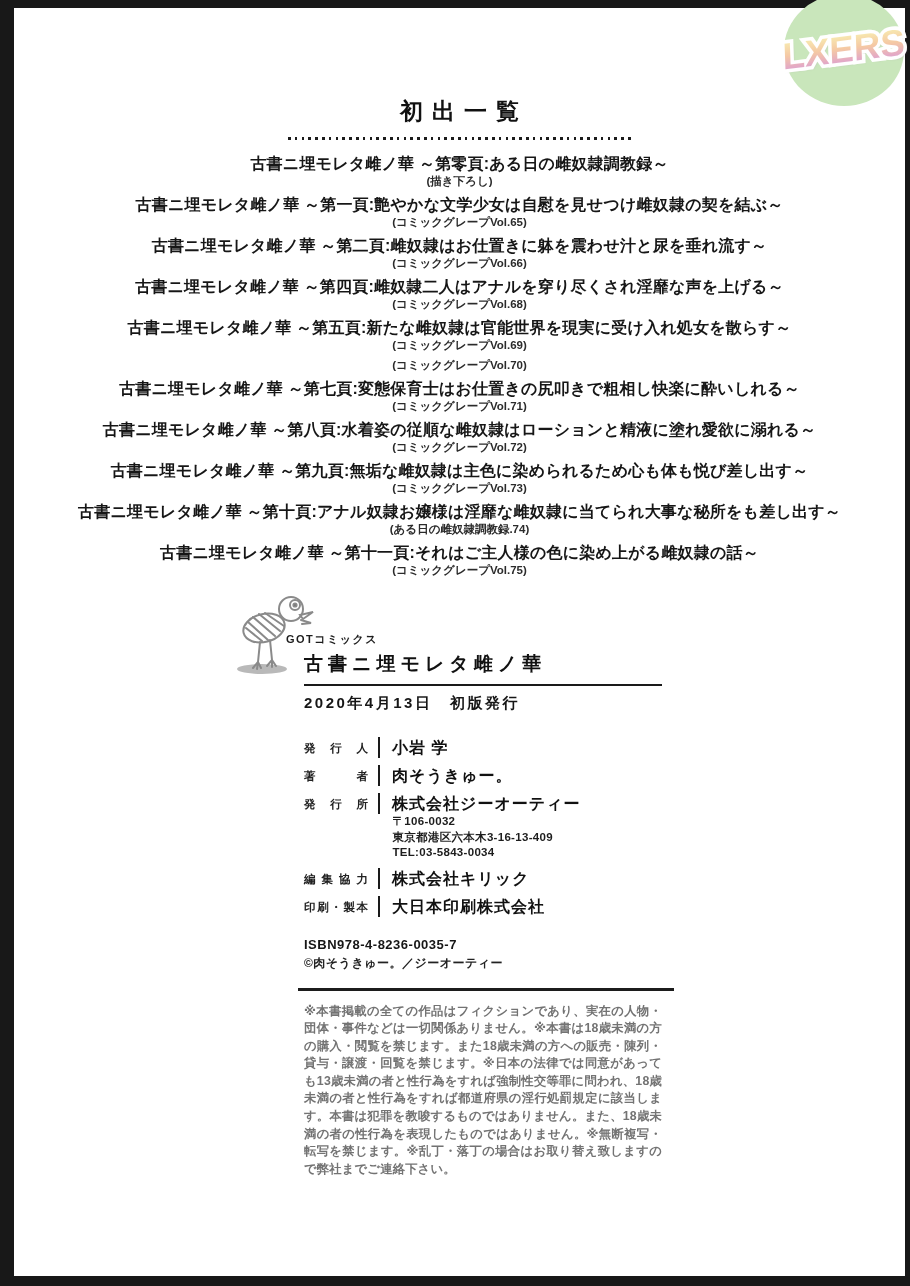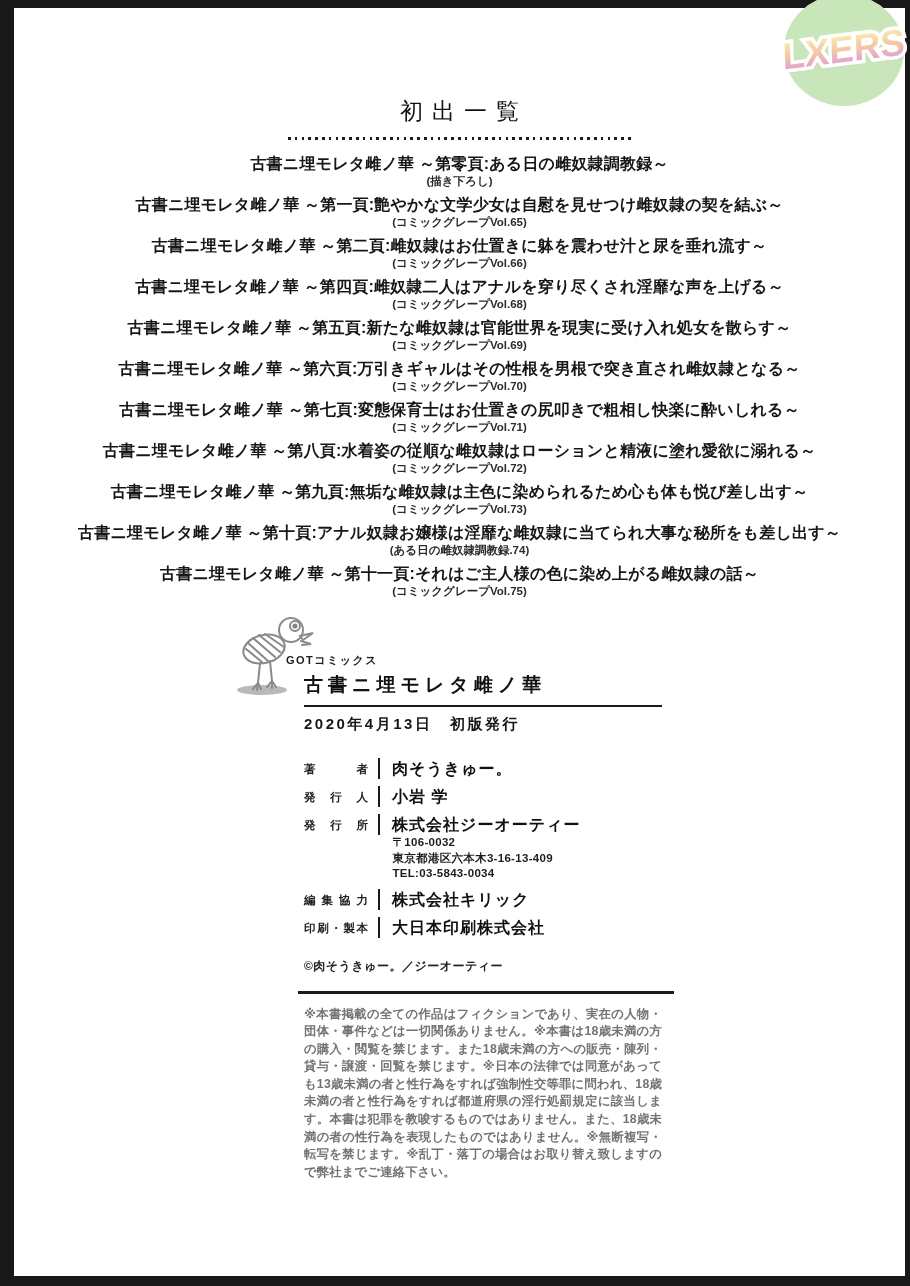--- a/index.html
+++ b/index.html
@@ -38,7 +38,7 @@
   
   .pub-section{padding-top:88px;text-align:center;}
   .pub-title{
-    font-size:23px;font-weight:normal;letter-spacing:9px;color:#111;
+    font-size:23px;font-weight:bold;letter-spacing:9px;color:#111;
     margin:0 0 0 9px;
   }
   .dotted-rule{

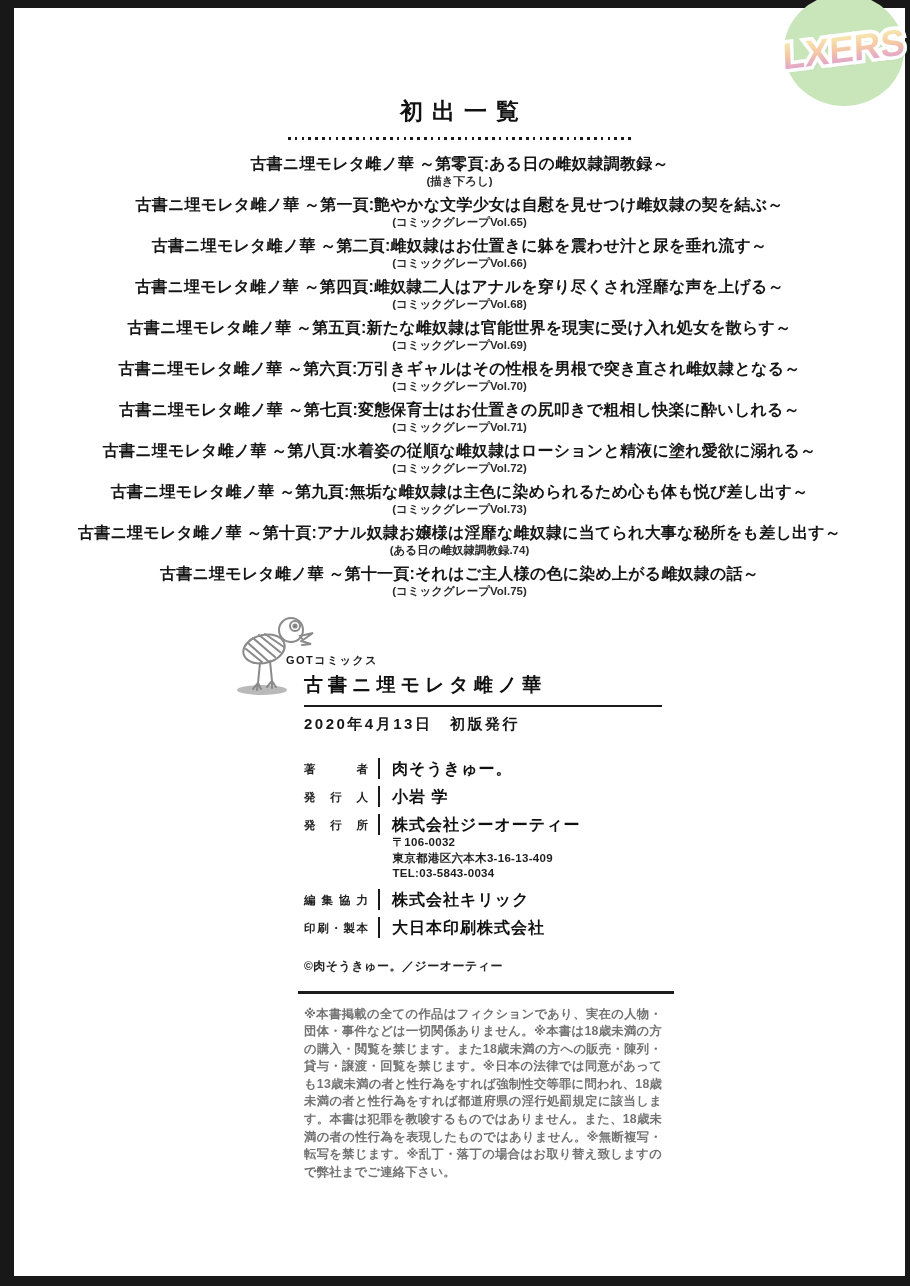--- a/index.html
+++ b/index.html
@@ -125,7 +125,6 @@
   </div>
 
   <div class="entry">
-    <div class="entry-title">古書ニ埋モレタ雌ノ華 ～第六頁:万引きギャルはその性根を男根で突き直され雌奴隷となる～</div>
     <div class="entry-source">(コミックグレープVol.70)</div>
   </div>
 

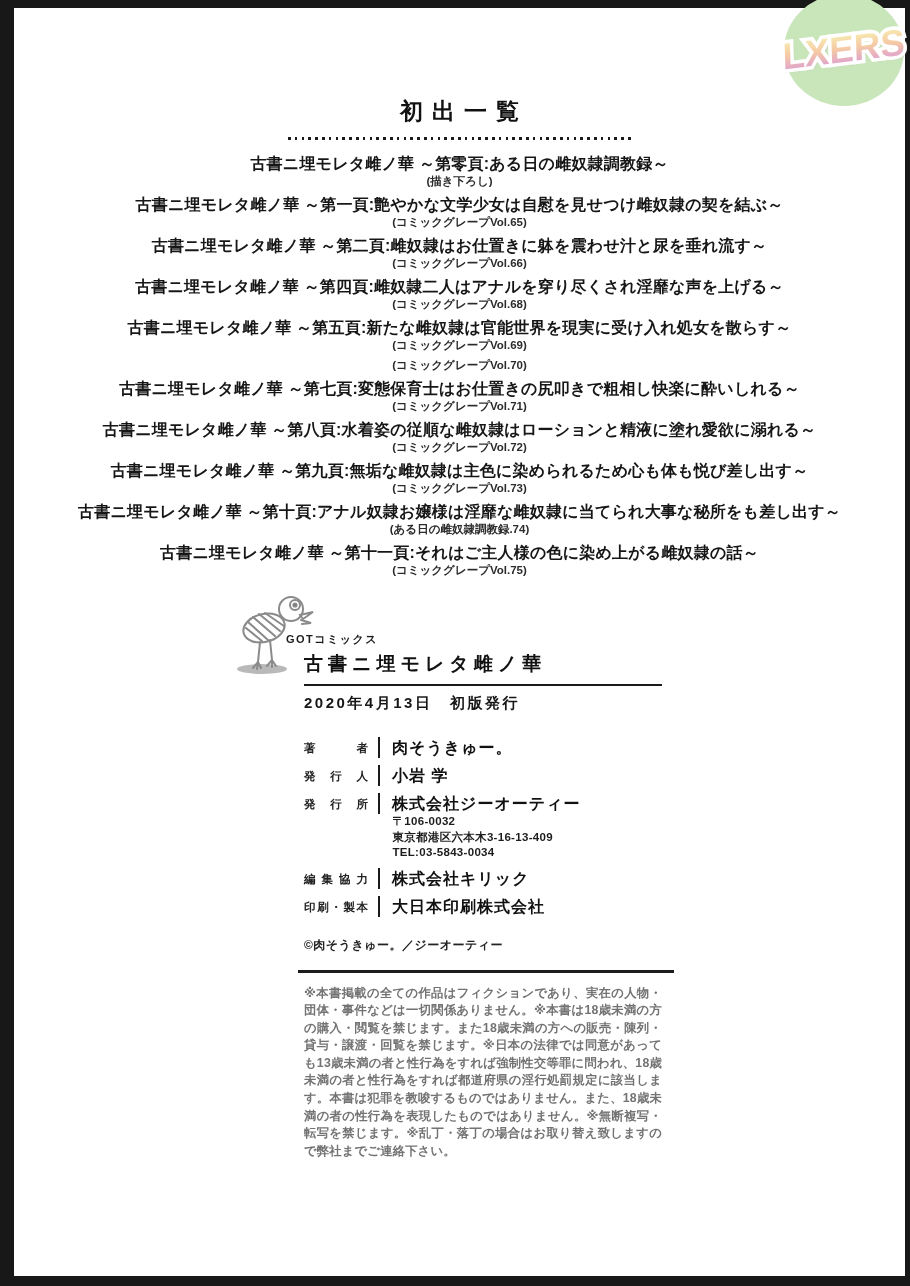--- a/index.html
+++ b/index.html
@@ -178,16 +178,16 @@
 
     <div class="rows" id="colophon-rows">
   <div class="row">
+    <div class="row-label">発行人</div>
+    <div class="row-main">
+      <div class="row-value">小岩 学</div>
+    </div>
+  </div>
+
+  <div class="row">
     <div class="row-label">著者</div>
     <div class="row-main">
       <div class="row-value">肉そうきゅー。</div>
-    </div>
-  </div>
-
-  <div class="row">
-    <div class="row-label">発行人</div>
-    <div class="row-main">
-      <div class="row-value">小岩 学</div>
     </div>
   </div>
 

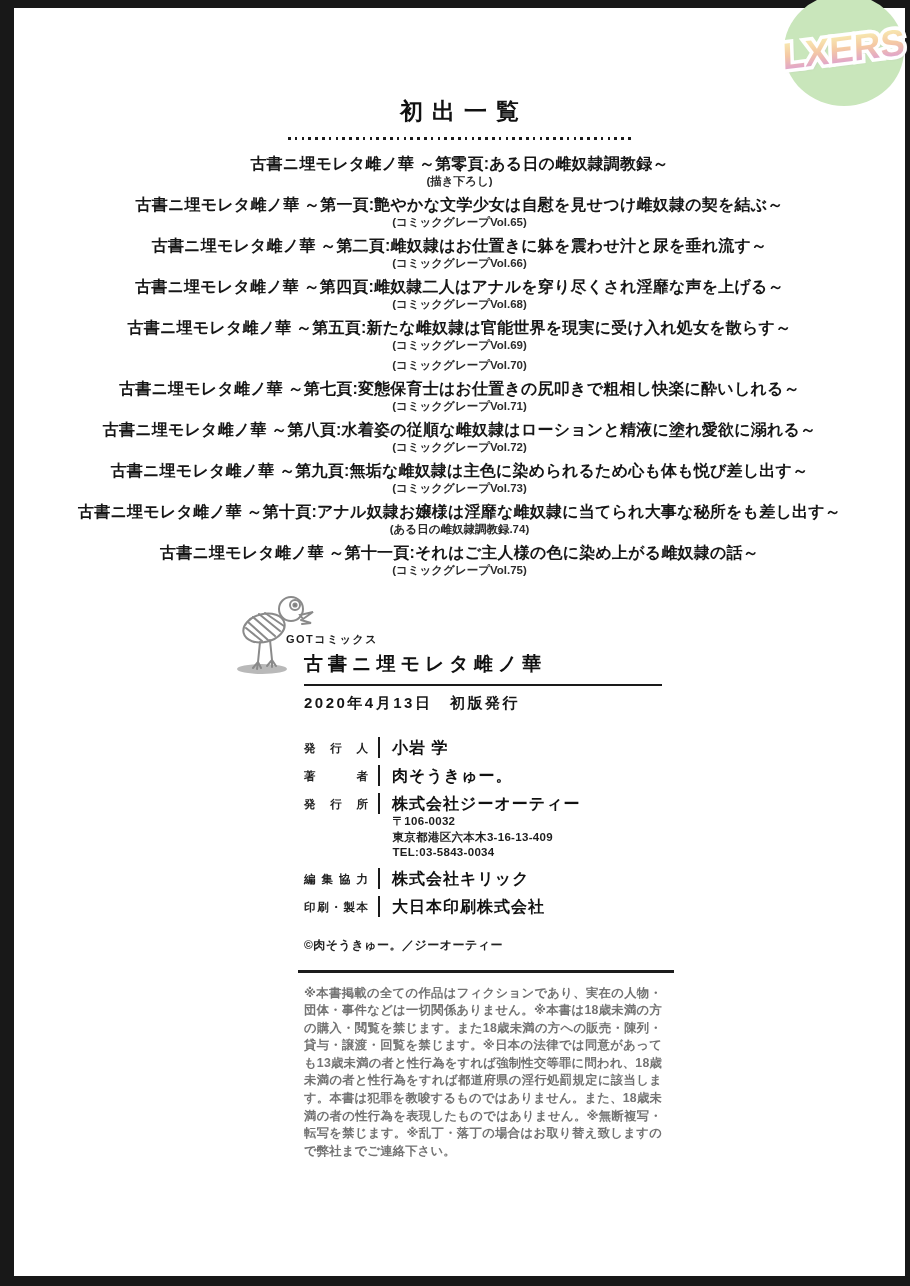--- a/index.html
+++ b/index.html
@@ -217,6 +217,7 @@
 </div>
 
     <div class="isbn-block">
+      <div class="isbn">ISBN978-4-8236-0035-7</div>
       <div class="copyright">©肉そうきゅー。／ジーオーティー</div>
     </div>
 

